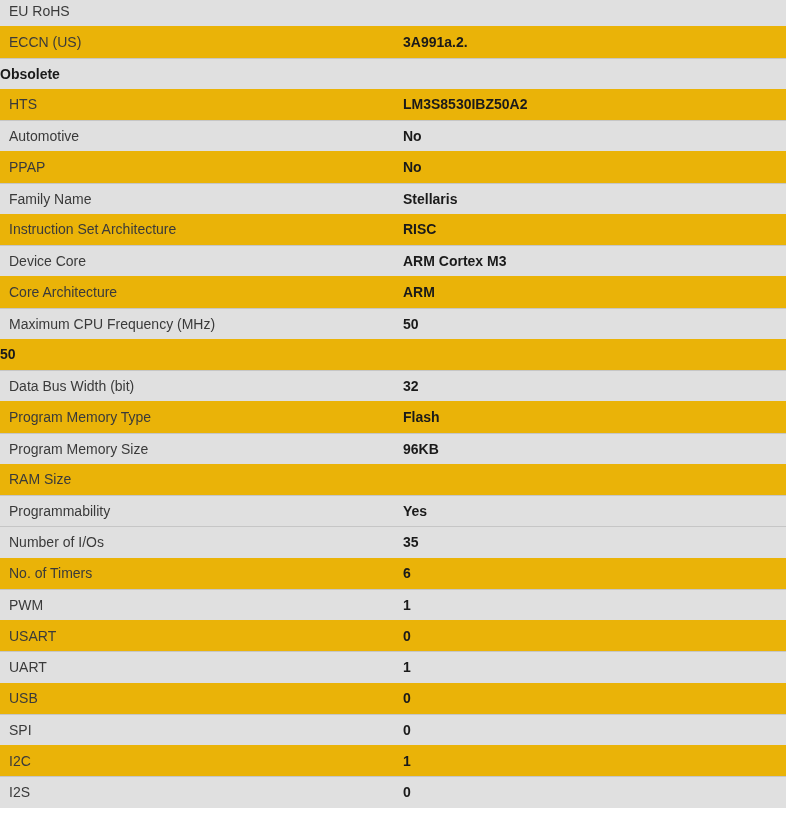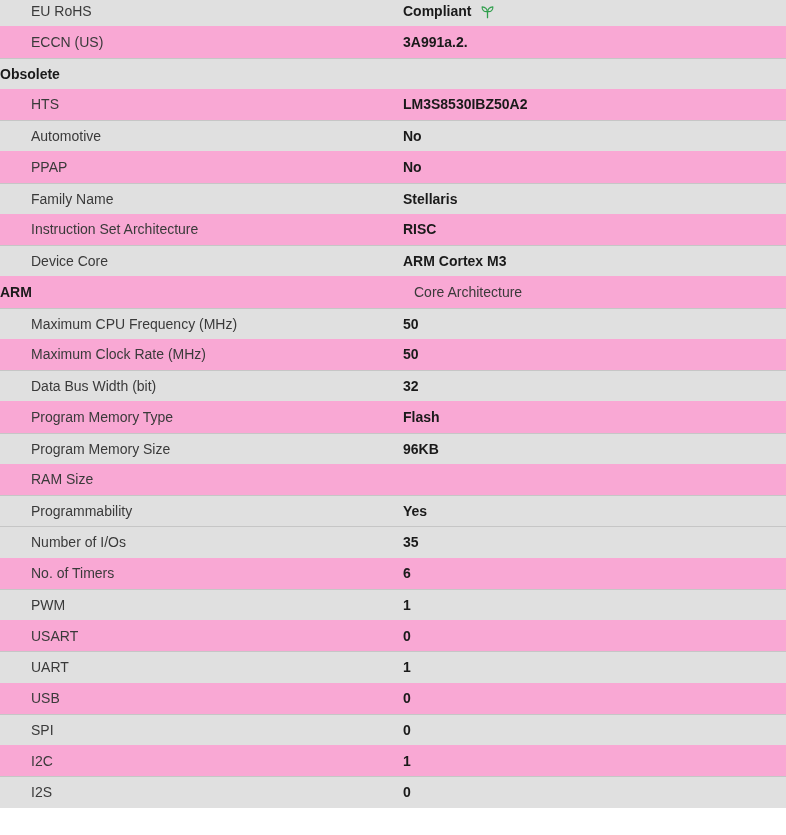--- a/index.html
+++ b/index.html
@@ -31,7 +31,7 @@
   }
   .cell.label {
     width: 403px;
-    padding-left: 31px;
+    padding-left: 9px;
     color: var(--label-text, #3a3a3a);
     font-weight: 400;
   }

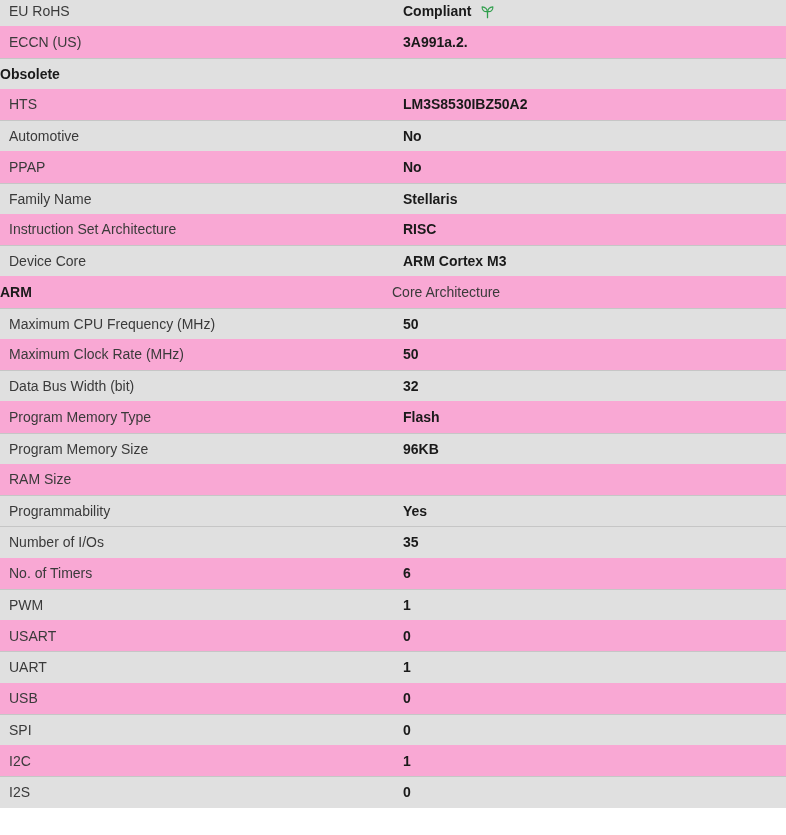--- a/index.html
+++ b/index.html
@@ -55,190 +55,179 @@
 <div class="spec-table">
   <div class="row alt">
     <div class="cell label">EU RoHS</div>
-    <div class="cell value">
-      <span class="value-text">Compliant</span>
-
-  <span class="leaf-icon">
-    <svg width="15" height="14" viewBox="0 0 16 15" fill="none" xmlns="http://www.w3.org/2000/svg">
-      <path class="leaf-stroke" d="M8 13.6 C8 10.4 8 8.8 8 6.8" stroke-width="1.4" stroke-linecap="round" stroke="#2f9e4c"></path>
-      <path class="leaf-stroke" d="M7.7 7.1 C7.7 4.4 5.5 2.4 2.2 2.0 C2.0 5.4 4.2 7.4 7.7 7.1 Z" stroke-width="1.2" stroke-linejoin="round" stroke="#2f9e4c"></path>
-      <path class="leaf-stroke" d="M8.3 7.1 C8.3 4.4 10.5 2.4 13.8 2.0 C14.0 5.4 11.8 7.4 8.3 7.1 Z" stroke-width="1.2" stroke-linejoin="round" stroke="#2f9e4c"></path>
-    </svg>
-  </span>
+  </div>
+
+  <div class="row">
+    <div class="cell label">ECCN (US)</div>
+    <div class="cell value">
+      <span class="value-text">3A991a.2.</span>
+    </div>
+  </div>
+
+  <div class="row alt">
+    <div class="cell value">
+      <span class="value-text">Obsolete</span>
+    </div>
+  </div>
+
+  <div class="row">
+    <div class="cell label">HTS</div>
+    <div class="cell value">
+      <span class="value-text">LM3S8530IBZ50A2</span>
+    </div>
+  </div>
+
+  <div class="row alt">
+    <div class="cell label">Automotive</div>
+    <div class="cell value">
+      <span class="value-text">No</span>
+    </div>
+  </div>
+
+  <div class="row">
+    <div class="cell label">PPAP</div>
+    <div class="cell value">
+      <span class="value-text">No</span>
+    </div>
+  </div>
+
+  <div class="row alt">
+    <div class="cell label">Family Name</div>
+    <div class="cell value">
+      <span class="value-text">Stellaris</span>
+    </div>
+  </div>
+
+  <div class="row">
+    <div class="cell label">Instruction Set Architecture</div>
+    <div class="cell value">
+      <span class="value-text">RISC</span>
+    </div>
+  </div>
+
+  <div class="row alt">
+    <div class="cell label">Device Core</div>
+    <div class="cell value">
+      <span class="value-text">ARM Cortex M3</span>
+    </div>
+  </div>
+
+  <div class="row">
+    <div class="cell value">
+      <span class="value-text">ARM</span>
+    </div>
+    <div class="cell label">Core Architecture</div>
+  </div>
+
+  <div class="row alt">
+    <div class="cell label">Maximum CPU Frequency (MHz)</div>
+    <div class="cell value">
+      <span class="value-text">50</span>
+    </div>
+  </div>
+
+  <div class="row">
+    <div class="cell label">Maximum Clock Rate (MHz)</div>
+    <div class="cell value">
+      <span class="value-text">50</span>
+    </div>
+  </div>
+
+  <div class="row alt">
+    <div class="cell label">Data Bus Width (bit)</div>
+    <div class="cell value">
+      <span class="value-text">32</span>
+    </div>
+  </div>
+
+  <div class="row">
+    <div class="cell label">Program Memory Type</div>
+    <div class="cell value">
+      <span class="value-text">Flash</span>
+    </div>
+  </div>
+
+  <div class="row alt">
+    <div class="cell label">Program Memory Size</div>
+    <div class="cell value">
+      <span class="value-text">96KB</span>
+    </div>
+  </div>
+
+  <div class="row">
+    <div class="cell label">RAM Size</div>
+  </div>
+
+  <div class="row alt">
+    <div class="cell label">Programmability</div>
+    <div class="cell value">
+      <span class="value-text">Yes</span>
+    </div>
+  </div>
+
+
+  <div class="row alt">
+    <div class="cell label">Number of I/Os</div>
+    <div class="cell value">
+      <span class="value-text">35</span>
+    </div>
+  </div>
+
+  <div class="row">
+    <div class="cell label">No. of Timers</div>
+    <div class="cell value">
+      <span class="value-text">6</span>
+    </div>
+  </div>
+
+  <div class="row alt">
+    <div class="cell label">PWM</div>
+    <div class="cell value">
+      <span class="value-text">1</span>
+    </div>
+  </div>
+
+  <div class="row">
+    <div class="cell label">USART</div>
+    <div class="cell value">
+      <span class="value-text">0</span>
+    </div>
+  </div>
+
+  <div class="row alt">
+    <div class="cell label">UART</div>
+    <div class="cell value">
+      <span class="value-text">1</span>
+    </div>
+  </div>
+
+  <div class="row">
+    <div class="cell label">USB</div>
+    <div class="cell value">
+      <span class="value-text">0</span>
+    </div>
+  </div>
+
+  <div class="row alt">
+    <div class="cell label">SPI</div>
+    <div class="cell value">
+      <span class="value-text">0</span>
+    </div>
+  </div>
+
+  <div class="row">
+    <div class="cell label">I2C</div>
+    <div class="cell value">
+      <span class="value-text">1</span>
+    </div>
+  </div>
+
+  <div class="row alt">
+    <div class="cell label">I2S</div>
+    <div class="cell value">
+      <span class="value-text">0</span>
+    </div>
+  </div>
 </div>
-  </div>
-
-  <div class="row">
-    <div class="cell label">ECCN (US)</div>
-    <div class="cell value">
-      <span class="value-text">3A991a.2.</span>
-    </div>
-  </div>
-
-  <div class="row alt">
-    <div class="cell value">
-      <span class="value-text">Obsolete</span>
-    </div>
-  </div>
-
-  <div class="row">
-    <div class="cell label">HTS</div>
-    <div class="cell value">
-      <span class="value-text">LM3S8530IBZ50A2</span>
-    </div>
-  </div>
-
-  <div class="row alt">
-    <div class="cell label">Automotive</div>
-    <div class="cell value">
-      <span class="value-text">No</span>
-    </div>
-  </div>
-
-  <div class="row">
-    <div class="cell label">PPAP</div>
-    <div class="cell value">
-      <span class="value-text">No</span>
-    </div>
-  </div>
-
-  <div class="row alt">
-    <div class="cell label">Family Name</div>
-    <div class="cell value">
-      <span class="value-text">Stellaris</span>
-    </div>
-  </div>
-
-  <div class="row">
-    <div class="cell label">Instruction Set Architecture</div>
-    <div class="cell value">
-      <span class="value-text">RISC</span>
-    </div>
-  </div>
-
-  <div class="row alt">
-    <div class="cell label">Device Core</div>
-    <div class="cell value">
-      <span class="value-text">ARM Cortex M3</span>
-    </div>
-  </div>
-
-  <div class="row">
-    <div class="cell value">
-      <span class="value-text">ARM</span>
-    </div>
-    <div class="cell label">Core Architecture</div>
-  </div>
-
-  <div class="row alt">
-    <div class="cell label">Maximum CPU Frequency (MHz)</div>
-    <div class="cell value">
-      <span class="value-text">50</span>
-    </div>
-  </div>
-
-  <div class="row">
-    <div class="cell label">Maximum Clock Rate (MHz)</div>
-    <div class="cell value">
-      <span class="value-text">50</span>
-    </div>
-  </div>
-
-  <div class="row alt">
-    <div class="cell label">Data Bus Width (bit)</div>
-    <div class="cell value">
-      <span class="value-text">32</span>
-    </div>
-  </div>
-
-  <div class="row">
-    <div class="cell label">Program Memory Type</div>
-    <div class="cell value">
-      <span class="value-text">Flash</span>
-    </div>
-  </div>
-
-  <div class="row alt">
-    <div class="cell label">Program Memory Size</div>
-    <div class="cell value">
-      <span class="value-text">96KB</span>
-    </div>
-  </div>
-
-  <div class="row">
-    <div class="cell label">RAM Size</div>
-  </div>
-
-  <div class="row alt">
-    <div class="cell label">Programmability</div>
-    <div class="cell value">
-      <span class="value-text">Yes</span>
-    </div>
-  </div>
-
-
-  <div class="row alt">
-    <div class="cell label">Number of I/Os</div>
-    <div class="cell value">
-      <span class="value-text">35</span>
-    </div>
-  </div>
-
-  <div class="row">
-    <div class="cell label">No. of Timers</div>
-    <div class="cell value">
-      <span class="value-text">6</span>
-    </div>
-  </div>
-
-  <div class="row alt">
-    <div class="cell label">PWM</div>
-    <div class="cell value">
-      <span class="value-text">1</span>
-    </div>
-  </div>
-
-  <div class="row">
-    <div class="cell label">USART</div>
-    <div class="cell value">
-      <span class="value-text">0</span>
-    </div>
-  </div>
-
-  <div class="row alt">
-    <div class="cell label">UART</div>
-    <div class="cell value">
-      <span class="value-text">1</span>
-    </div>
-  </div>
-
-  <div class="row">
-    <div class="cell label">USB</div>
-    <div class="cell value">
-      <span class="value-text">0</span>
-    </div>
-  </div>
-
-  <div class="row alt">
-    <div class="cell label">SPI</div>
-    <div class="cell value">
-      <span class="value-text">0</span>
-    </div>
-  </div>
-
-  <div class="row">
-    <div class="cell label">I2C</div>
-    <div class="cell value">
-      <span class="value-text">1</span>
-    </div>
-  </div>
-
-  <div class="row alt">
-    <div class="cell label">I2S</div>
-    <div class="cell value">
-      <span class="value-text">0</span>
-    </div>
-  </div>
-</div>
 
 </body></html>

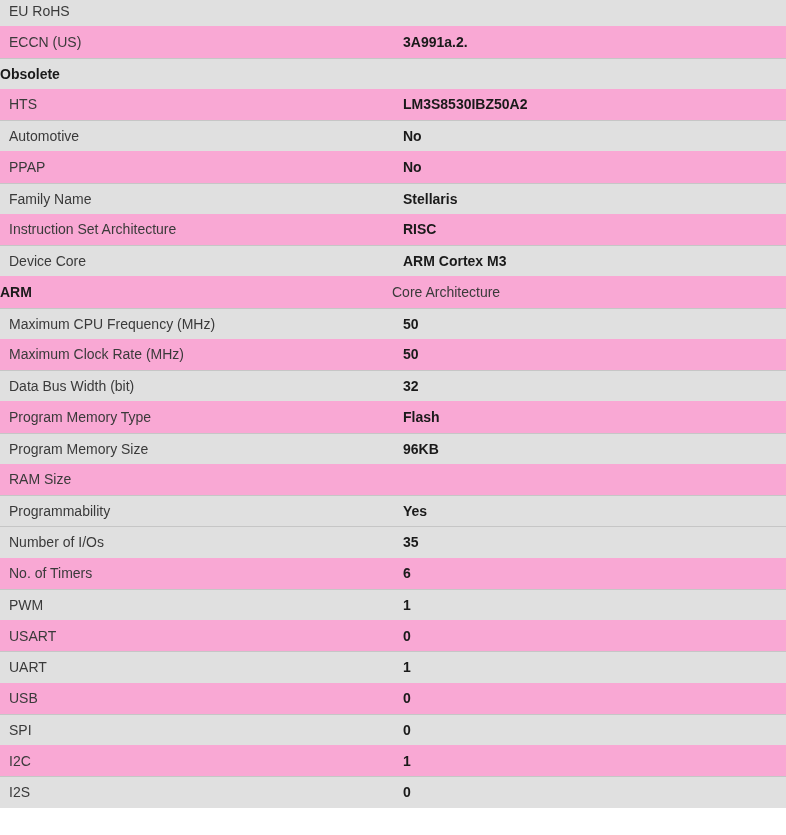--- a/index.html
+++ b/index.html
@@ -18,7 +18,7 @@
     display: flex;
     align-items: center;
     height: 31.25px;
-    background: #f9a8d4;
+    background: #eab308;
   }
   .row.alt {
     background: var(--row-alt-bg, #e0e0e0);

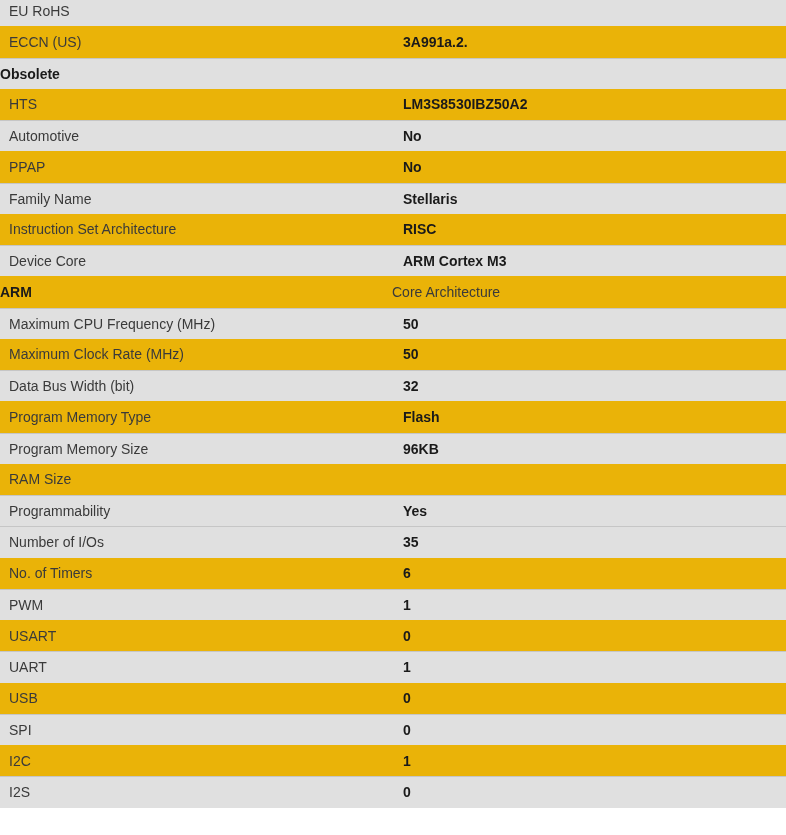--- a/index.html
+++ b/index.html
@@ -113,10 +113,10 @@
   </div>
 
   <div class="row">
+    <div class="cell label">Core Architecture</div>
     <div class="cell value">
       <span class="value-text">ARM</span>
     </div>
-    <div class="cell label">Core Architecture</div>
   </div>
 
   <div class="row alt">

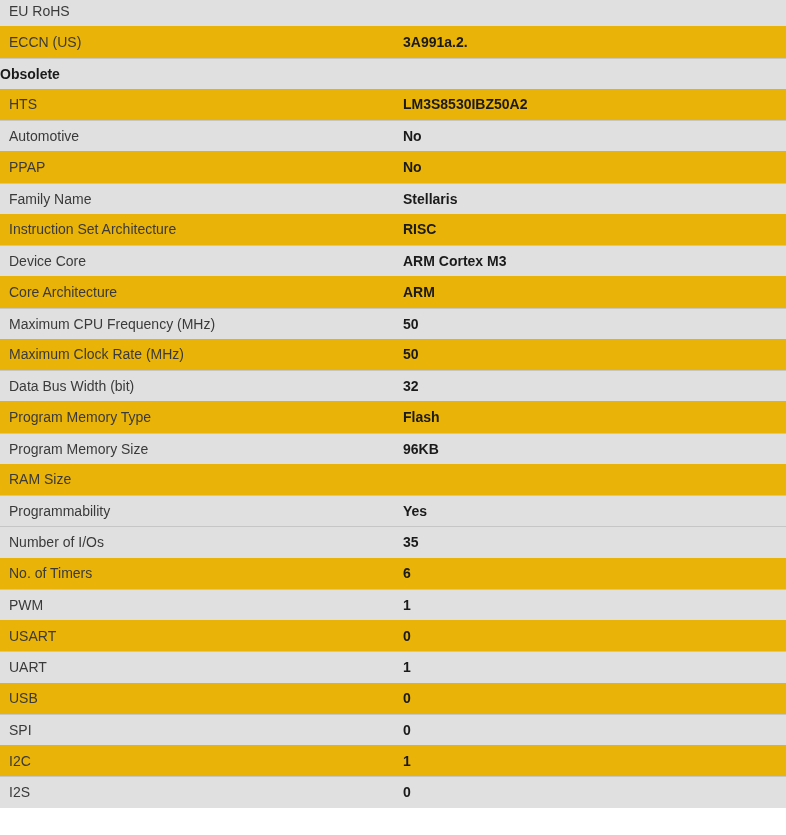--- a/index.html
+++ b/index.html
@@ -127,7 +127,6 @@
   </div>
 
   <div class="row">
-    <div class="cell label">Maximum Clock Rate (MHz)</div>
     <div class="cell value">
       <span class="value-text">50</span>
     </div>

